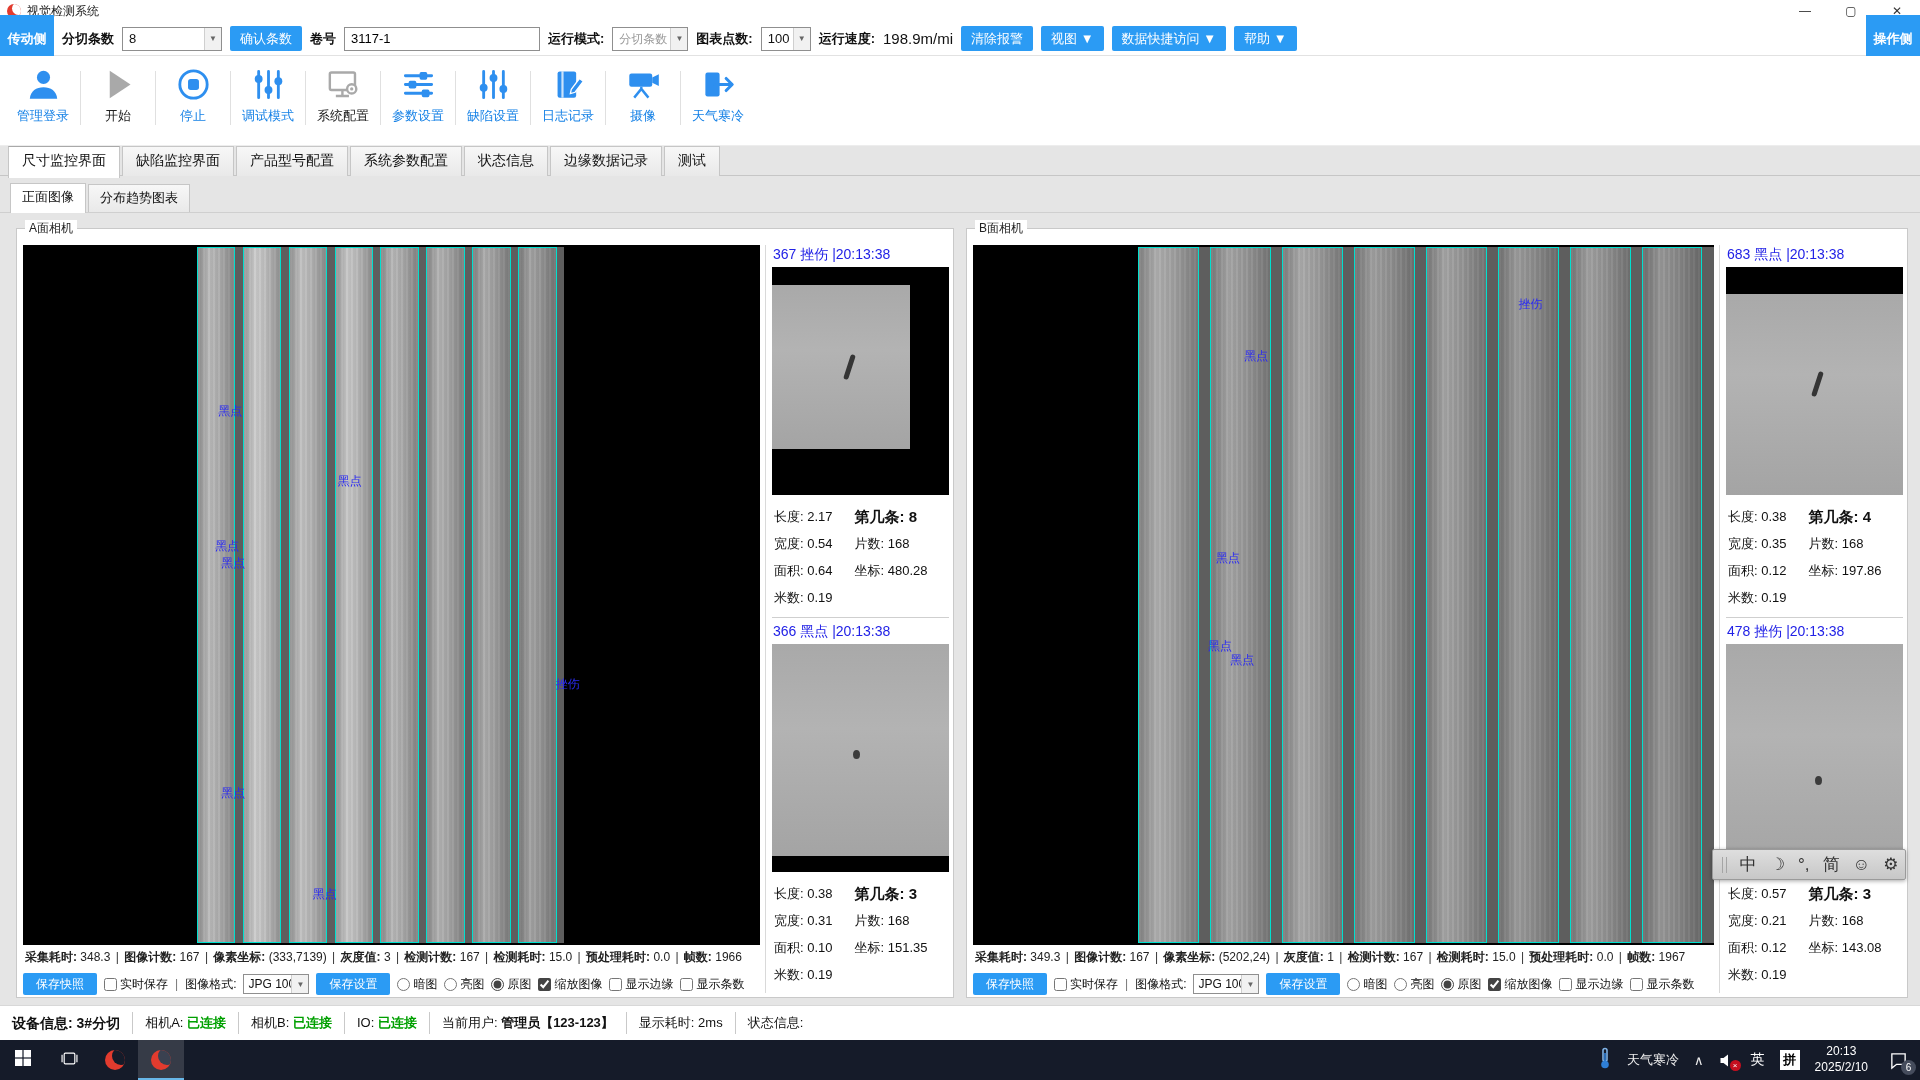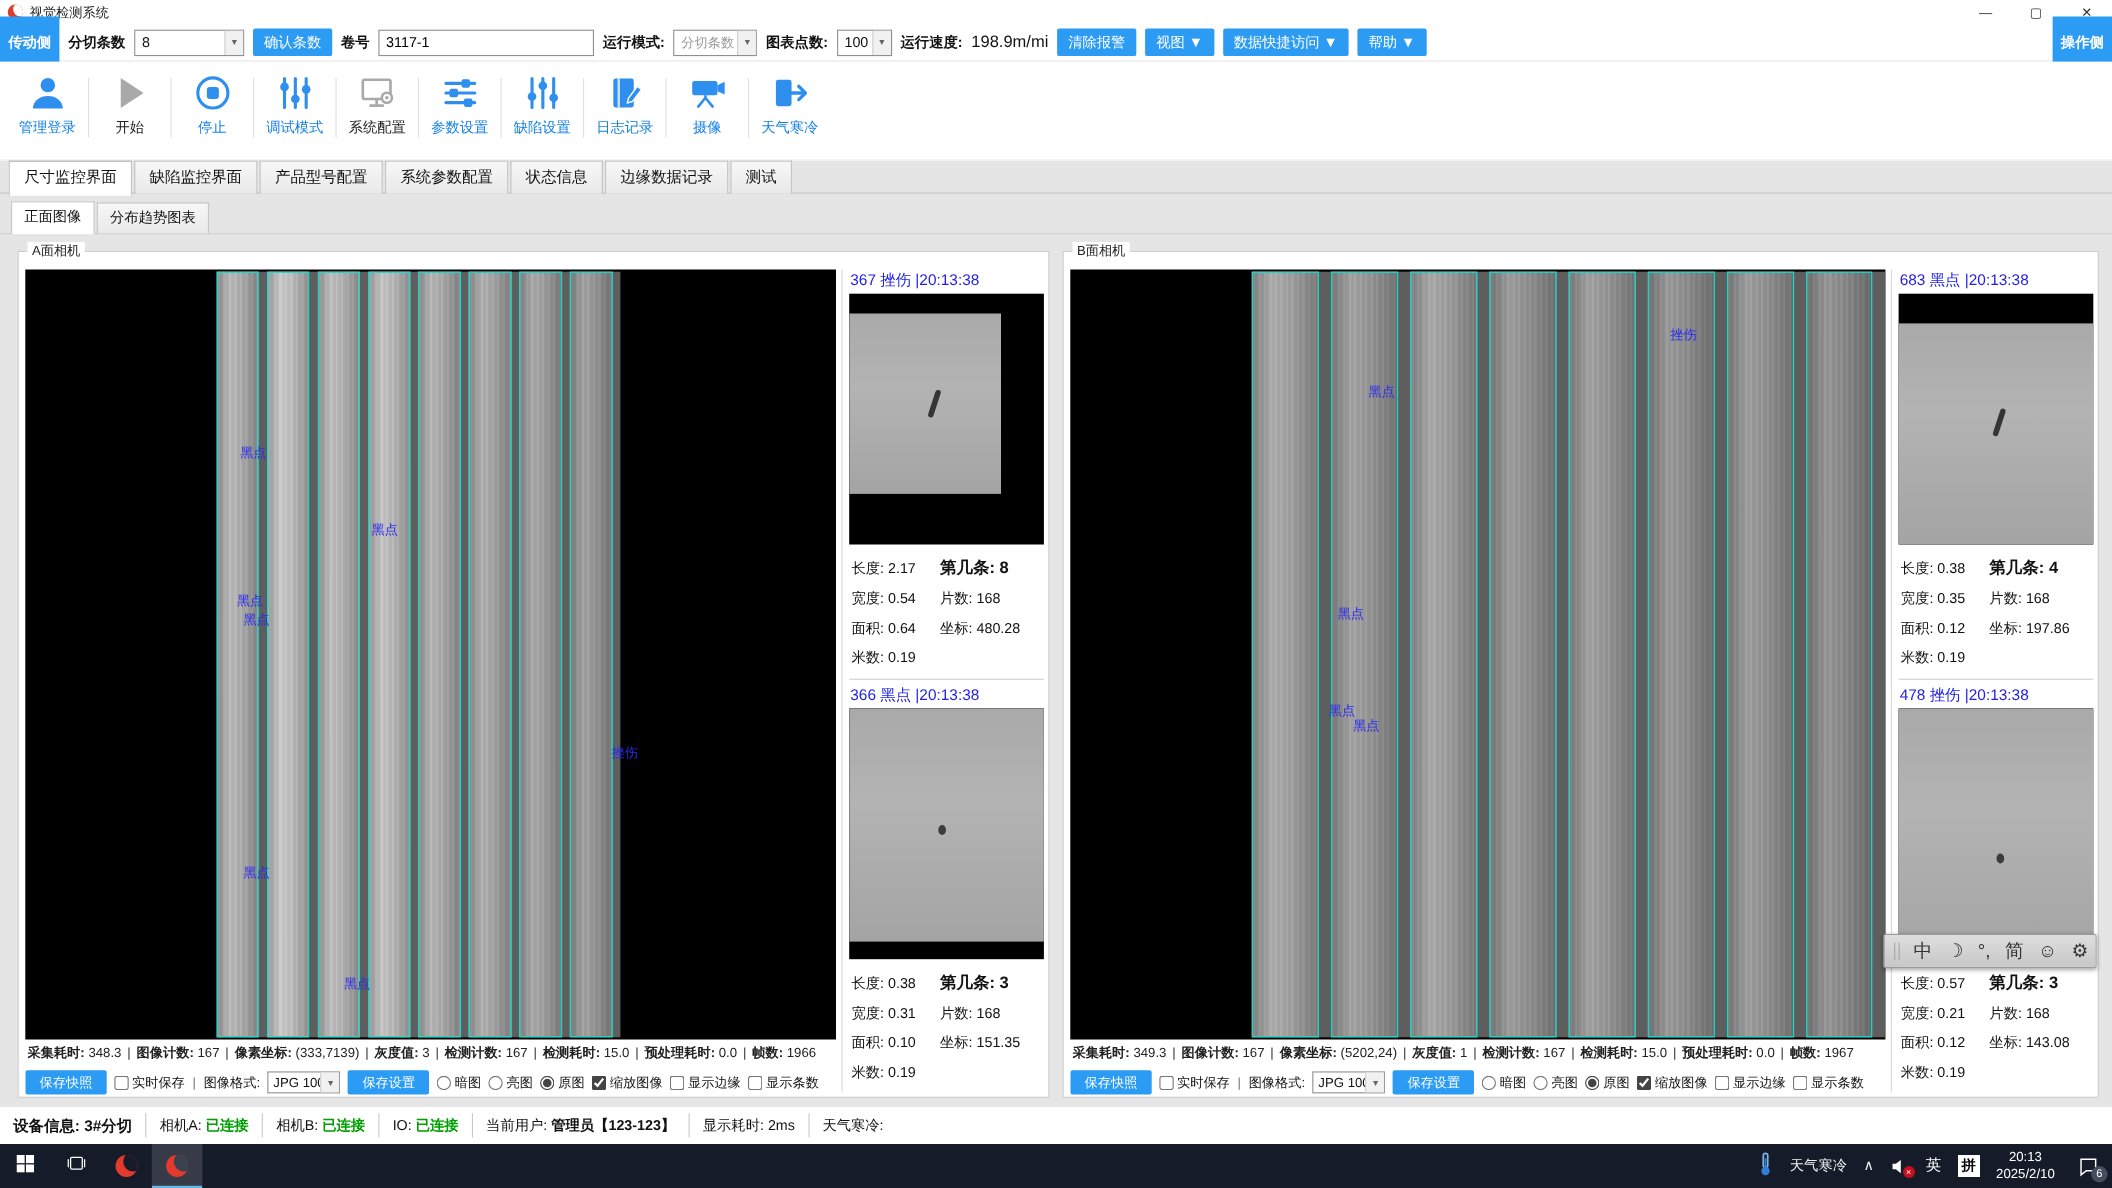--- a/index.html
+++ b/index.html
@@ -539,7 +539,7 @@
       <div class="sbseg green"><span class="sbl">IO: </span><span class="sbv">已连接</span></div>
       <div class="sbseg user"><span class="sbl">当前用户: </span><span class="sbv">管理员【123-123】</span></div>
       <div class="sbseg normal"><span class="sbl">显示耗时: </span><span class="sbv">2ms</span></div>
-      <div class="sbseg normal"><span class="sbl">天气寒冷: </span><span class="sbv"></span></div>
+      <div class="sbseg normal"><span class="sbl">状态信息: </span><span class="sbv"></span></div>
     </div>
 
   <div id="taskbar">

